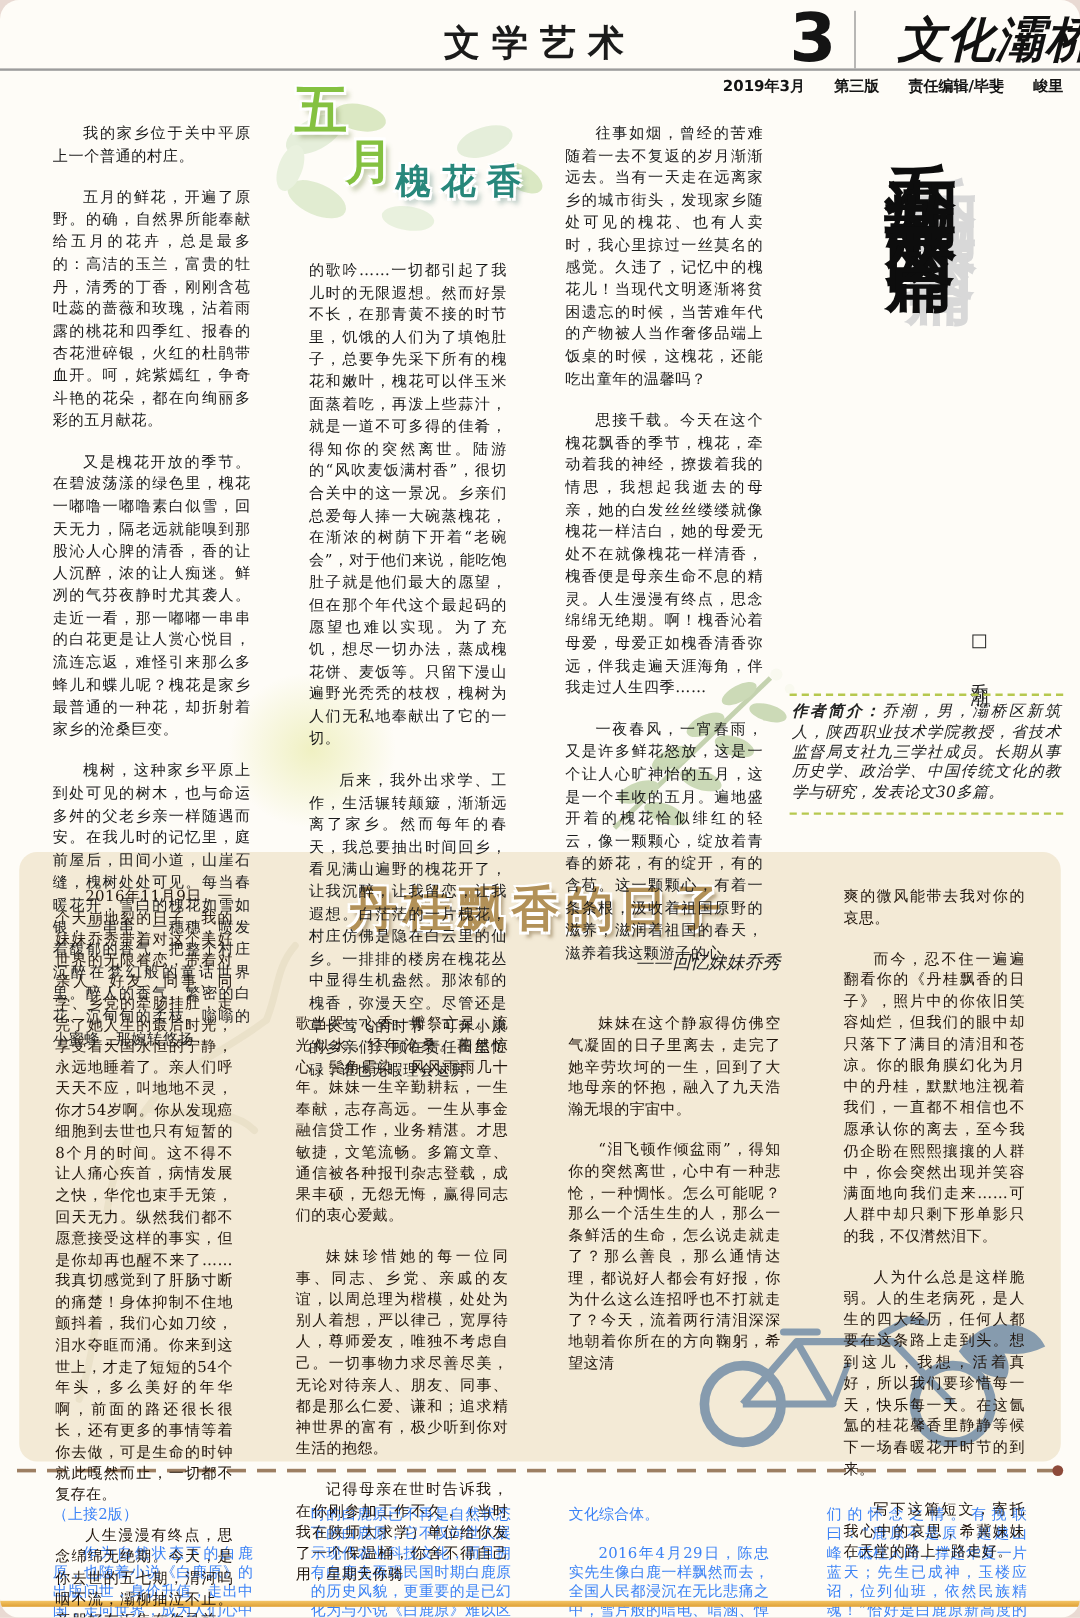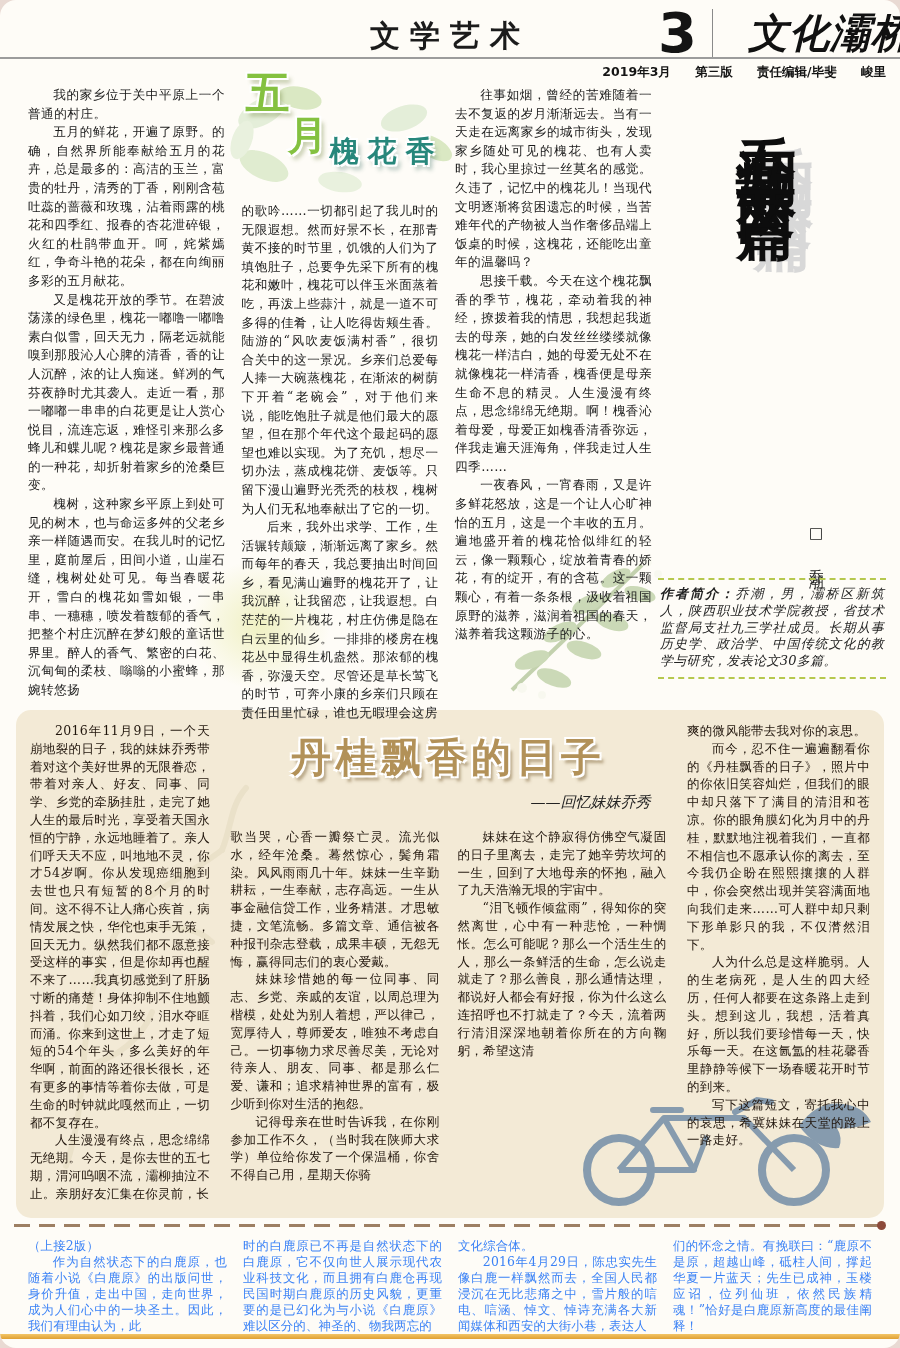--- a/index.html
+++ b/index.html
@@ -35,7 +35,7 @@
         display:flex; justify-content:space-between; z-index:2; }
   .a1col { width:197px; font-size:12.6px; line-height:18.6px; text-align:justify;
            letter-spacing:.5px; color:#1a1a1a; }
-  .para { margin:0; }
+  .para { margin:16px; }
   .ind { text-indent:2em; }
   .title-box { position:relative; height:114px; margin-bottom:2px; }
   .outline-white {

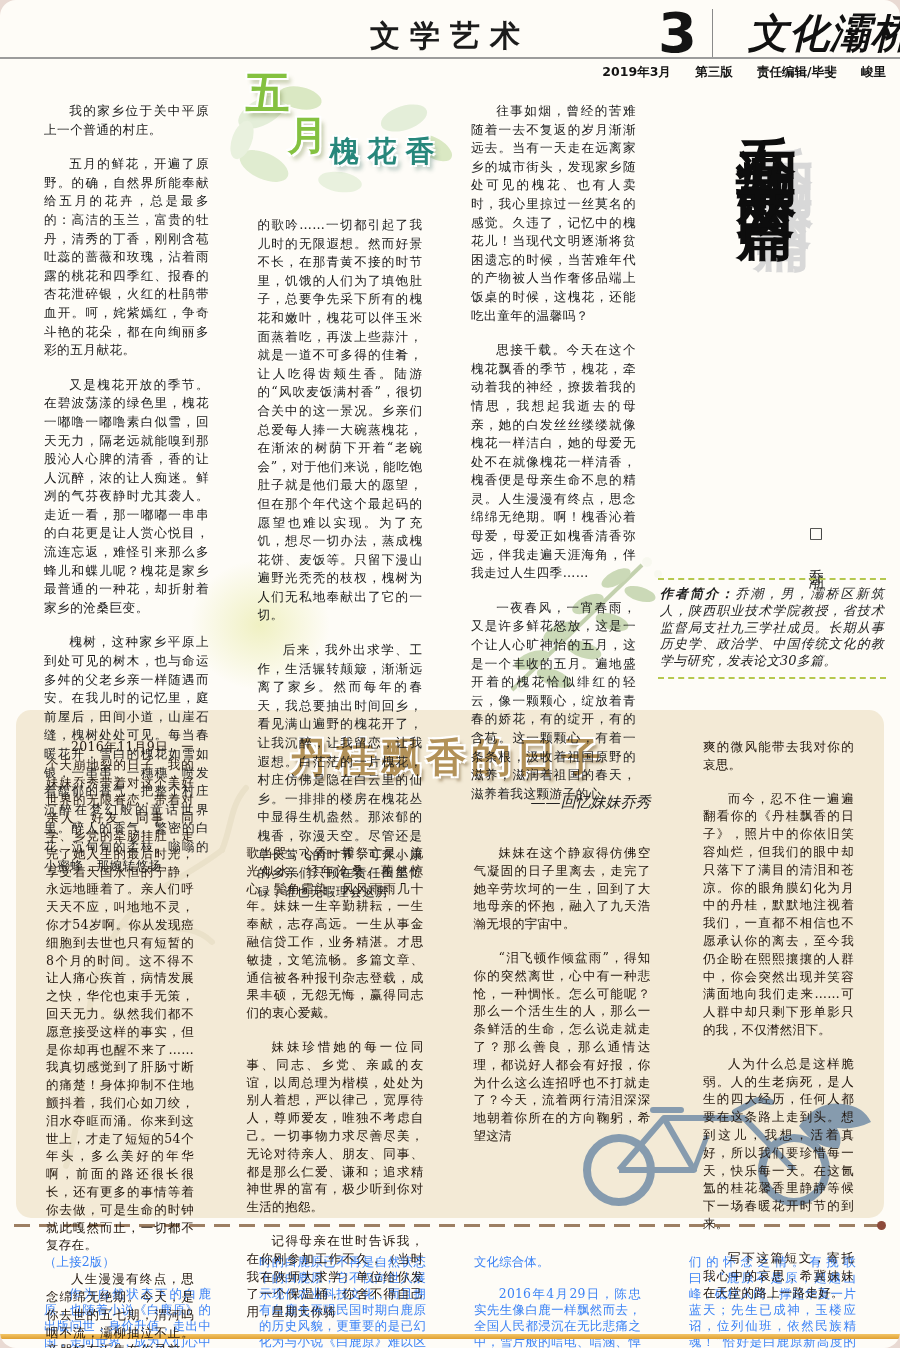--- a/index.html
+++ b/index.html
@@ -174,7 +174,7 @@
         <span class="tmain">槐花香</span>
       </div>
       <div>
-          <p class="para">的歌吟……一切都引起了我儿时的无限遐想。然而好景不长，在那青黄不接的时节里，饥饿的人们为了填饱肚子，总要争先采下所有的槐花和嫩叶，槐花可以伴玉米面蒸着吃，再泼上些蒜汁，就是一道不可多得的佳肴，让人吃得齿颊生香。陆游的“风吹麦饭满村香”，很切合关中的这一景况。乡亲们总爱每人捧一大碗蒸槐花，在渐浓的树荫下开着“老碗会”，对于他们来说，能吃饱肚子就是他们最大的愿望，但在那个年代这个最起码的愿望也难以实现。为了充饥，想尽一切办法，蒸成槐花饼、麦饭等。只留下漫山遍野光秃秃的枝杈，槐树为人们无私地奉献出了它的一切。</p>
+          <p class="para">的歌吟……一切都引起了我儿时的无限遐想。然而好景不长，在那青黄不接的时节里，饥饿的人们为了填饱肚子，总要争先采下所有的槐花和嫩叶，槐花可以伴玉米面蒸着吃，再泼上些蒜汁，就是一道不可多得的佳肴，得知你的突然离世。陆游的“风吹麦饭满村香”，很切合关中的这一景况。乡亲们总爱每人捧一大碗蒸槐花，在渐浓的树荫下开着“老碗会”，对于他们来说，能吃饱肚子就是他们最大的愿望，但在那个年代这个最起码的愿望也难以实现。为了充饥，想尽一切办法，蒸成槐花饼、麦饭等。只留下漫山遍野光秃秃的枝杈，槐树为人们无私地奉献出了它的一切。</p>
           <p class="para ind">后来，我外出求学、工作，生活辗转颠簸，渐渐远离了家乡。然而每年的春天，我总要抽出时间回乡，看见满山遍野的槐花开了，让我沉醉，让我留恋，让我遐想。白茫茫的一片槐花，村庄仿佛是隐在白云里的仙乡。一排排的楼房在槐花丛中显得生机盎然。那浓郁的槐香，弥漫天空。尽管还是草长莺飞的时节，可奔小康的乡亲们只顾在责任田里忙碌，谁也无暇理会这房</p>
         </div>
     </div>

